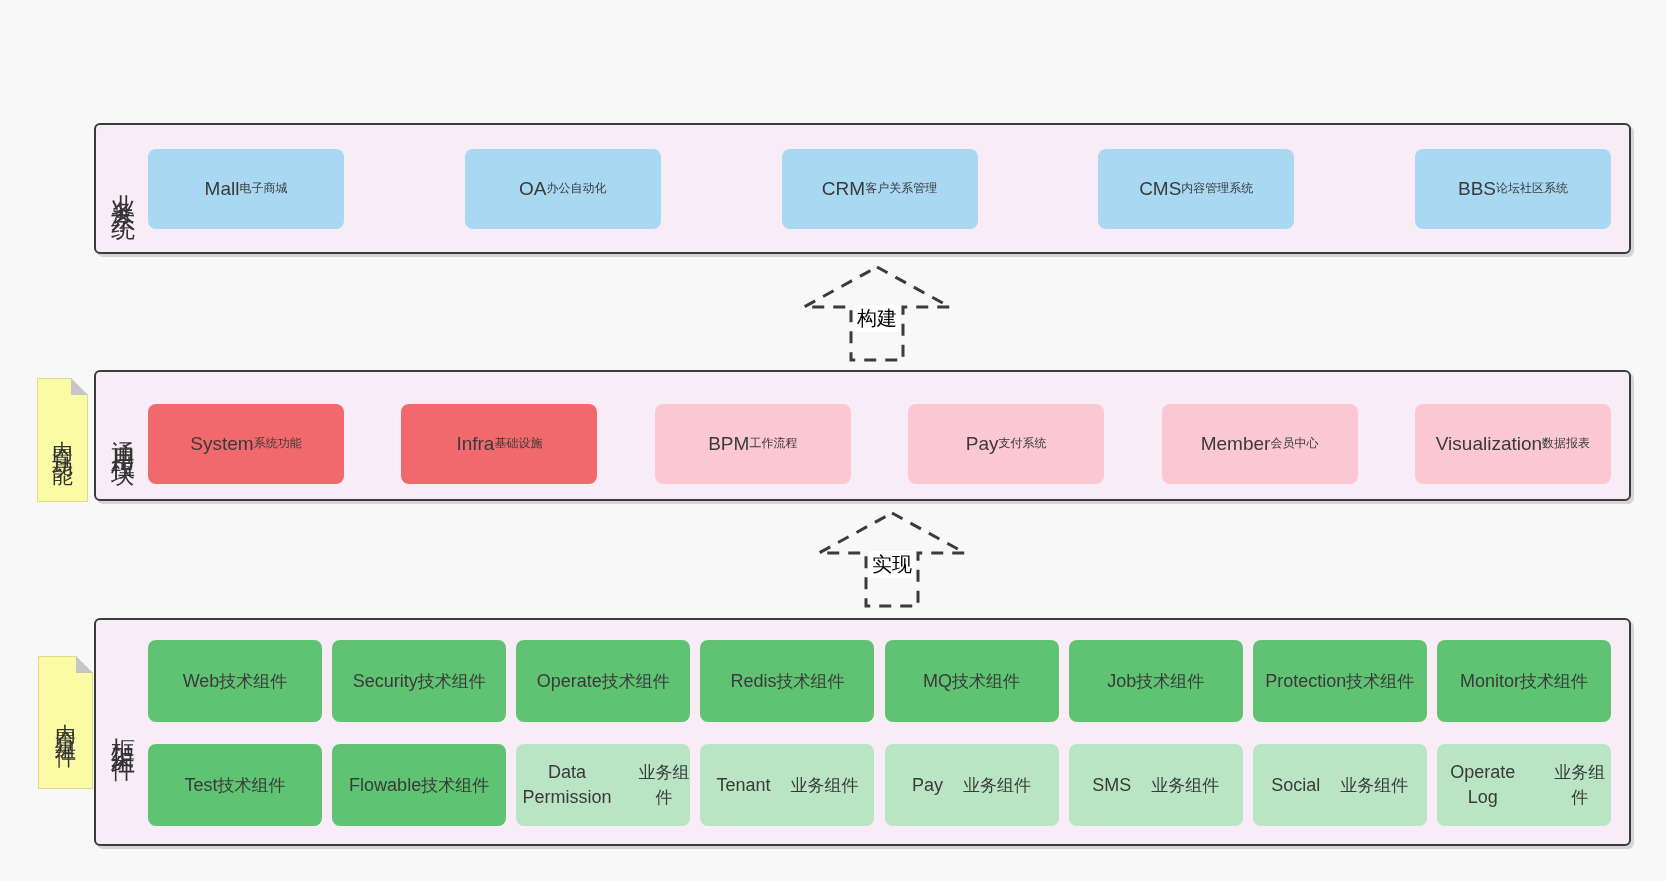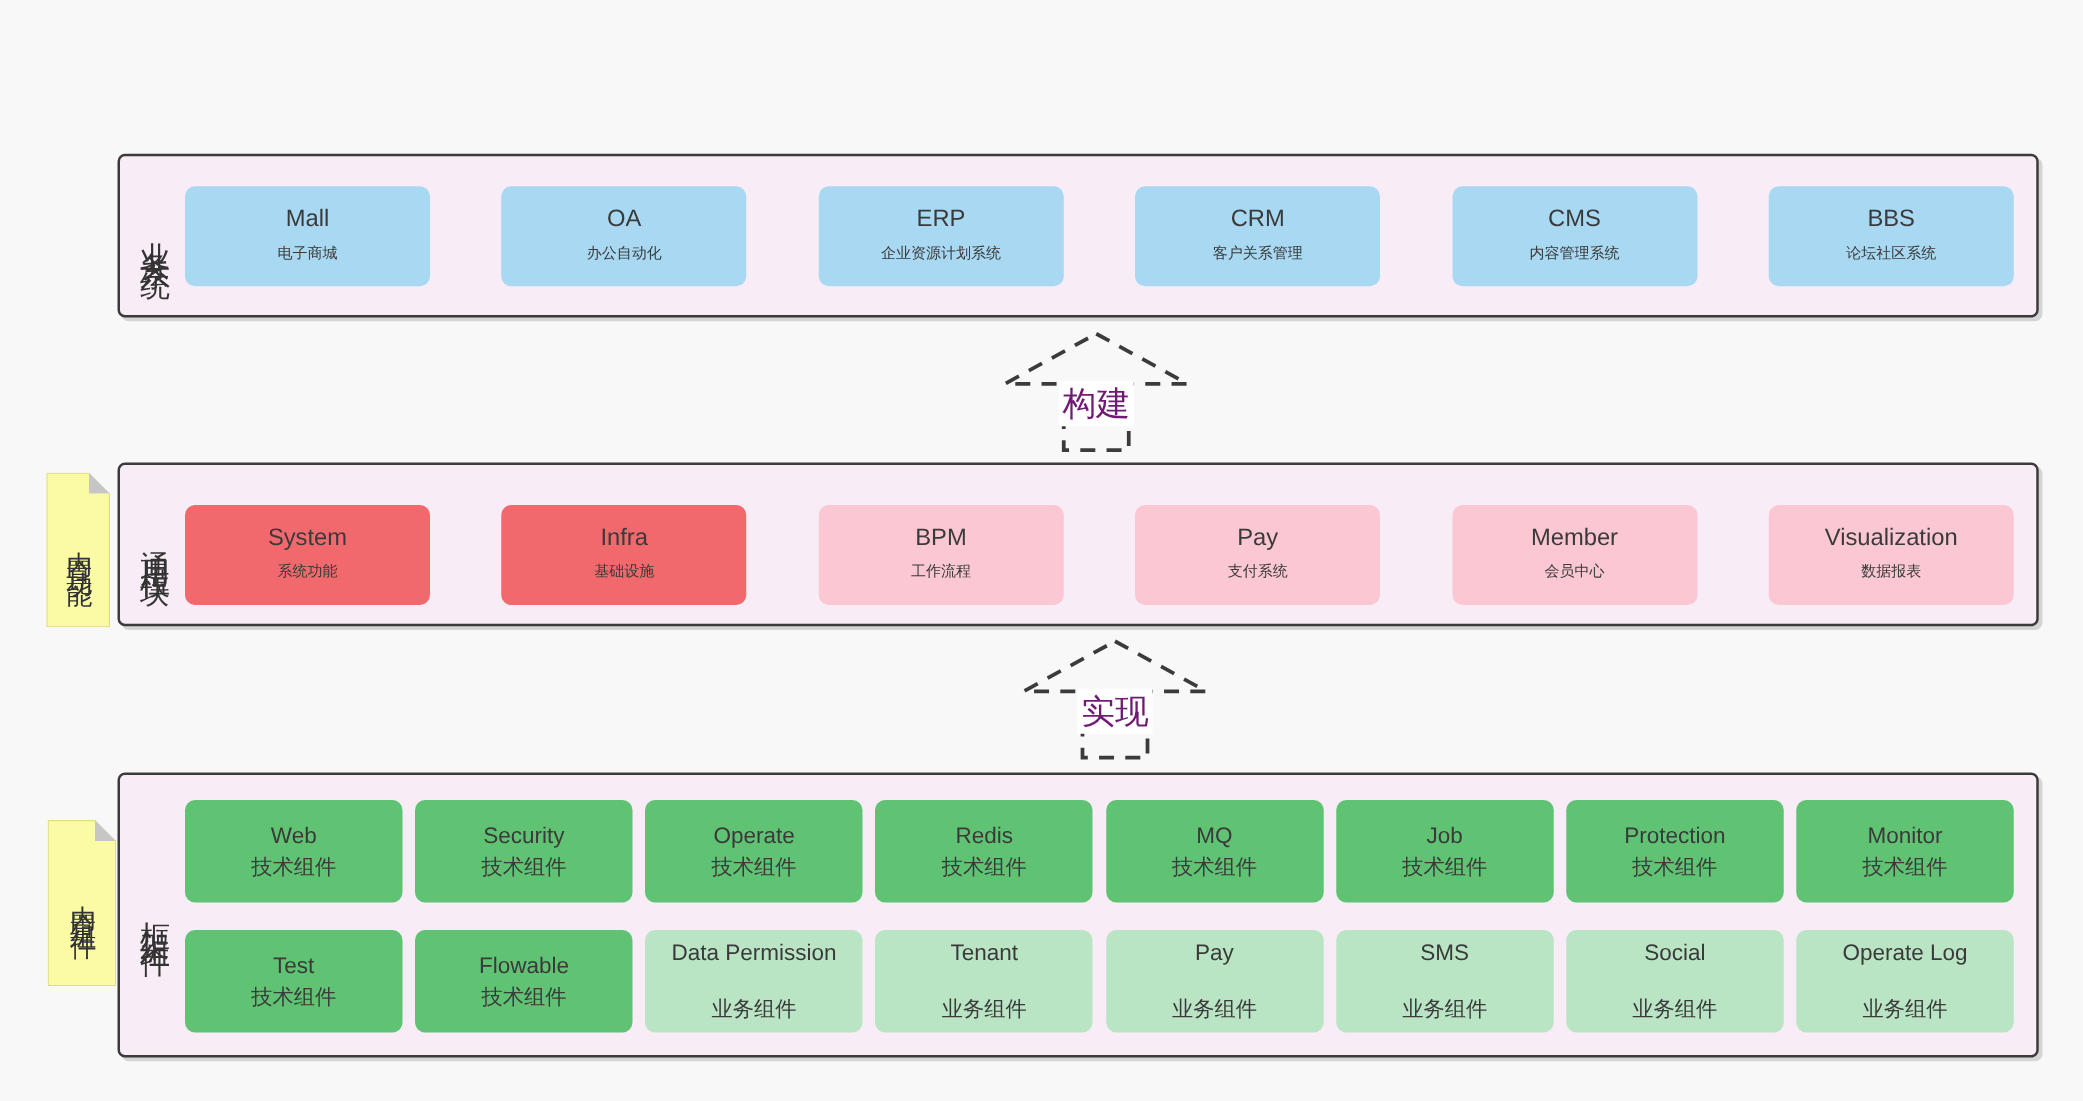--- a/index.html
+++ b/index.html
@@ -49,7 +49,7 @@
   }
   .box{
     display:flex;
-    flex-direction:column;
+    flex-direction:row;
     align-items:center;
     justify-content:center;
     text-align:center;

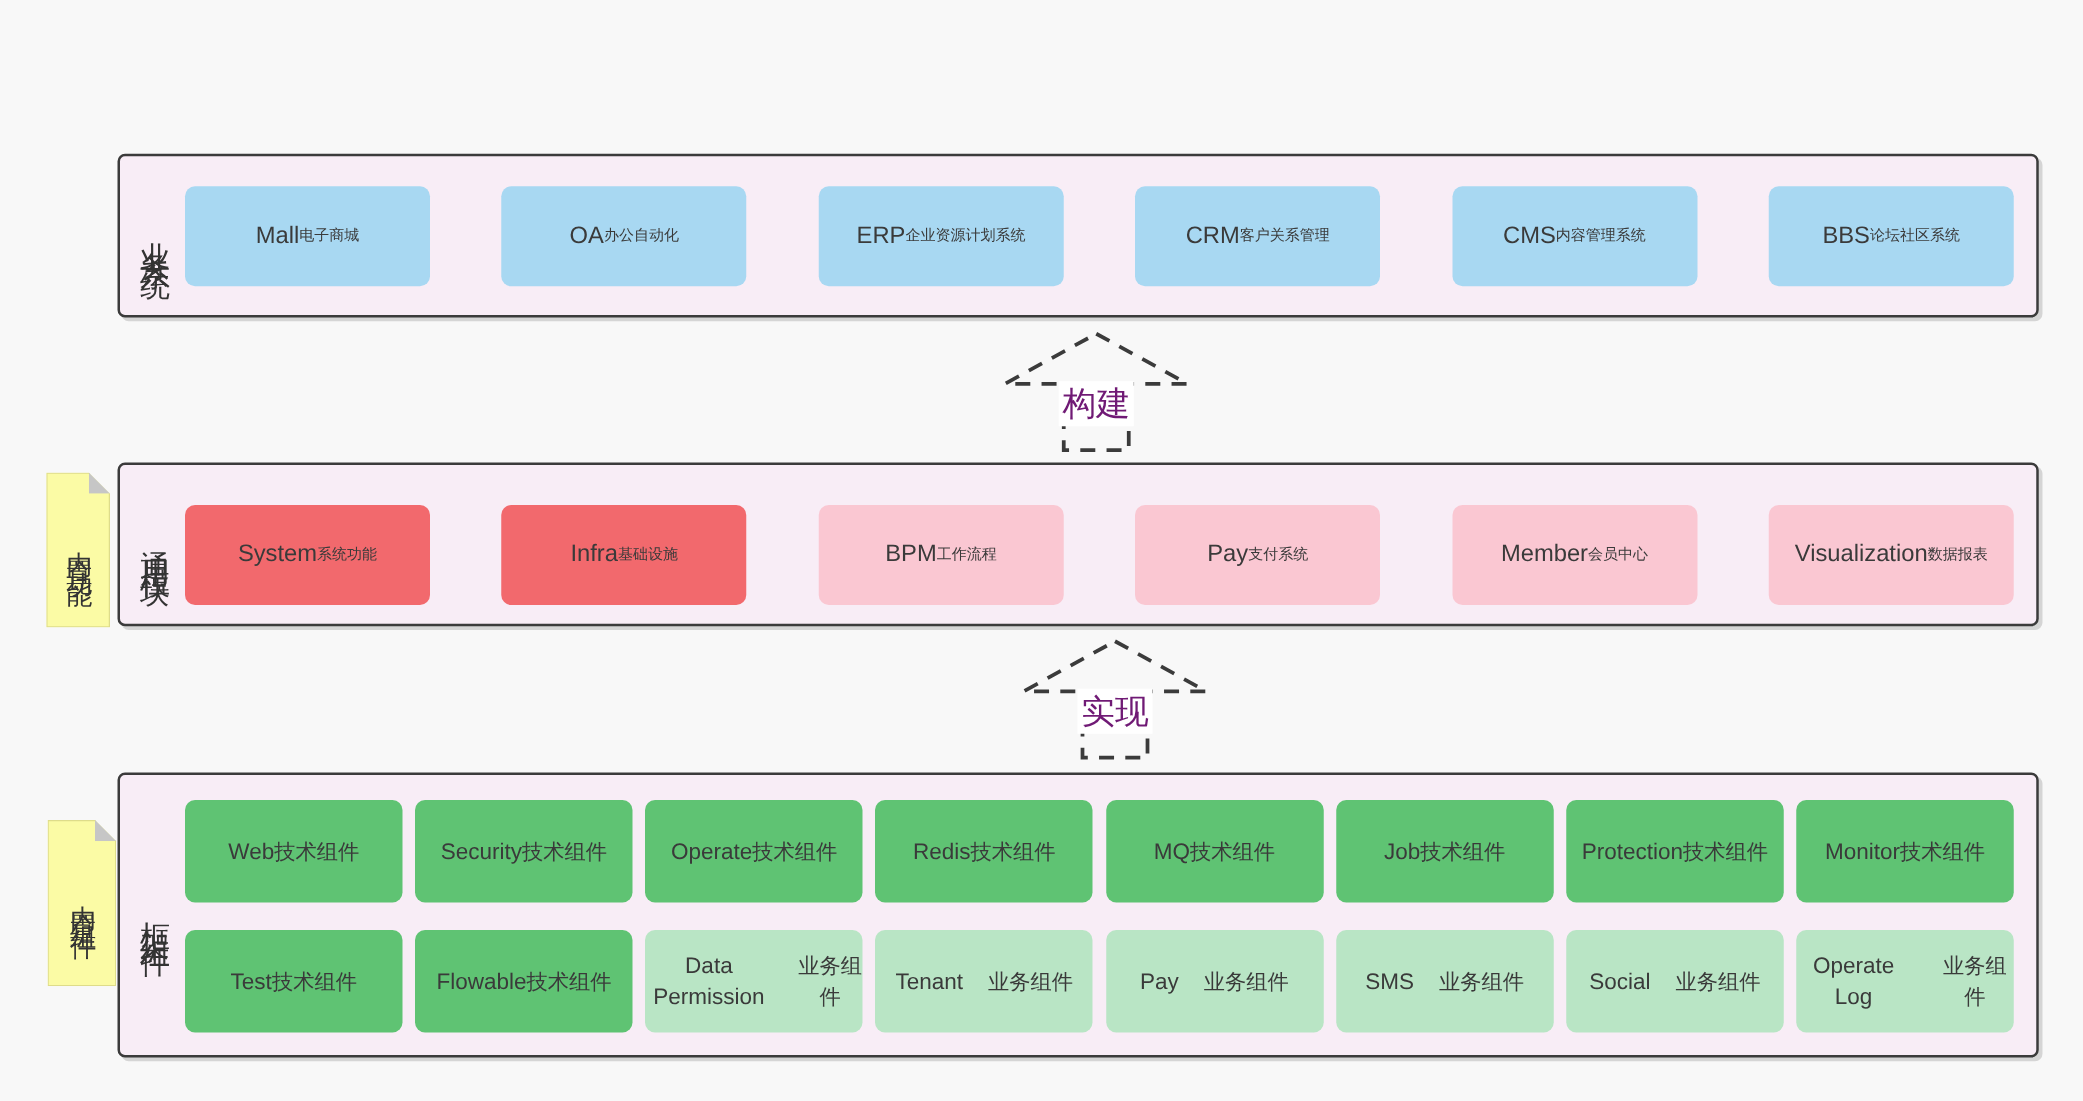--- a/index.html
+++ b/index.html
@@ -133,10 +133,6 @@
         <div class="zh">办公自动化</div>
       </div>
       <div class="box box-wide blue">
-        <div class="en">ERP</div>
-        <div class="zh">企业资源计划系统</div>
-      </div>
-      <div class="box box-wide blue">
         <div class="en">CRM</div>
         <div class="zh">客户关系管理</div>
       </div>

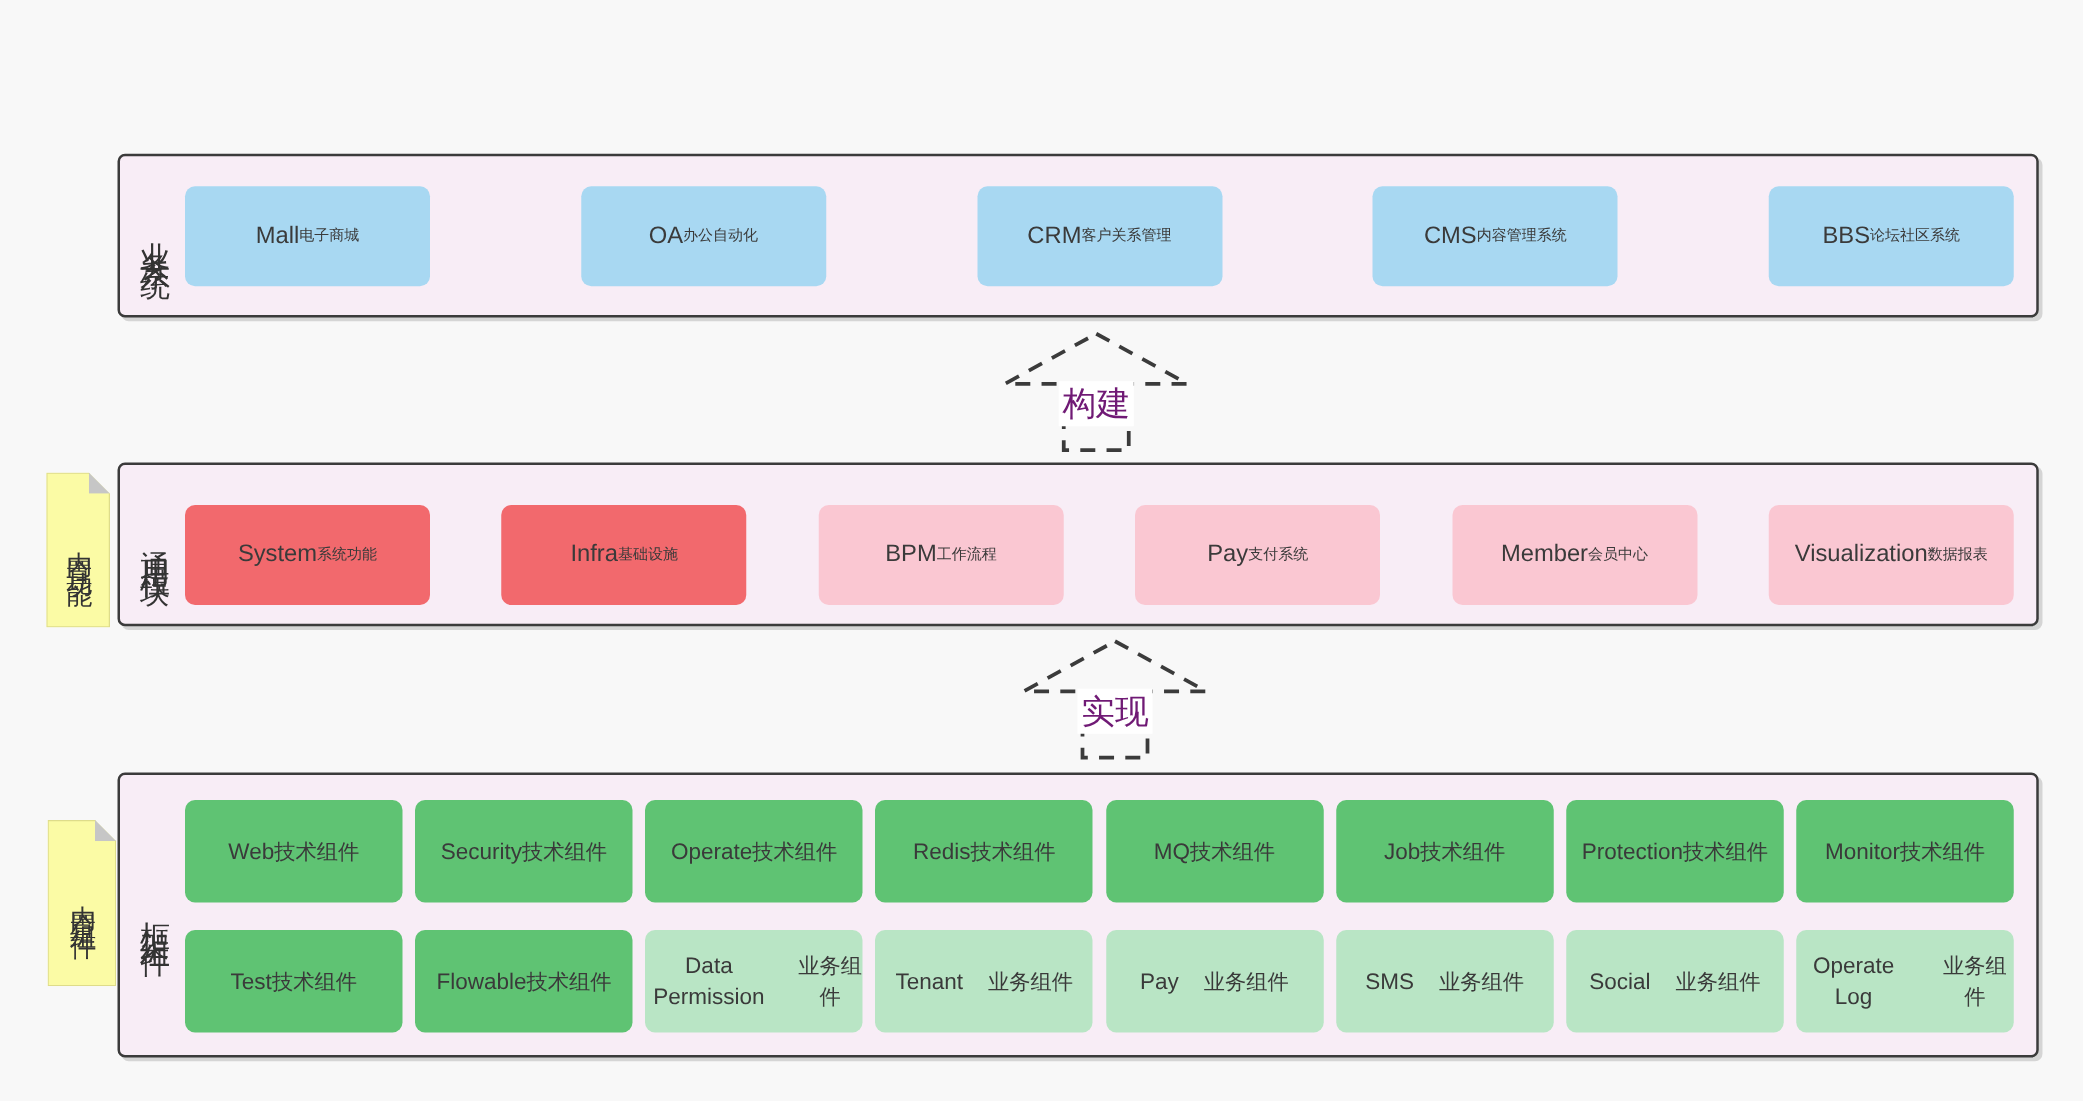--- a/index.html
+++ b/index.html
@@ -109,8 +109,8 @@
     transform:translateX(-50%);
     background:#ffffff;
     padding:0 3px;
-    font-size:27px;
-    color:#701a75;
+    font-size:20px;
+    color:#000000;
     white-space:nowrap;
   }
   #arrow1{left:801px;top:265px;}

